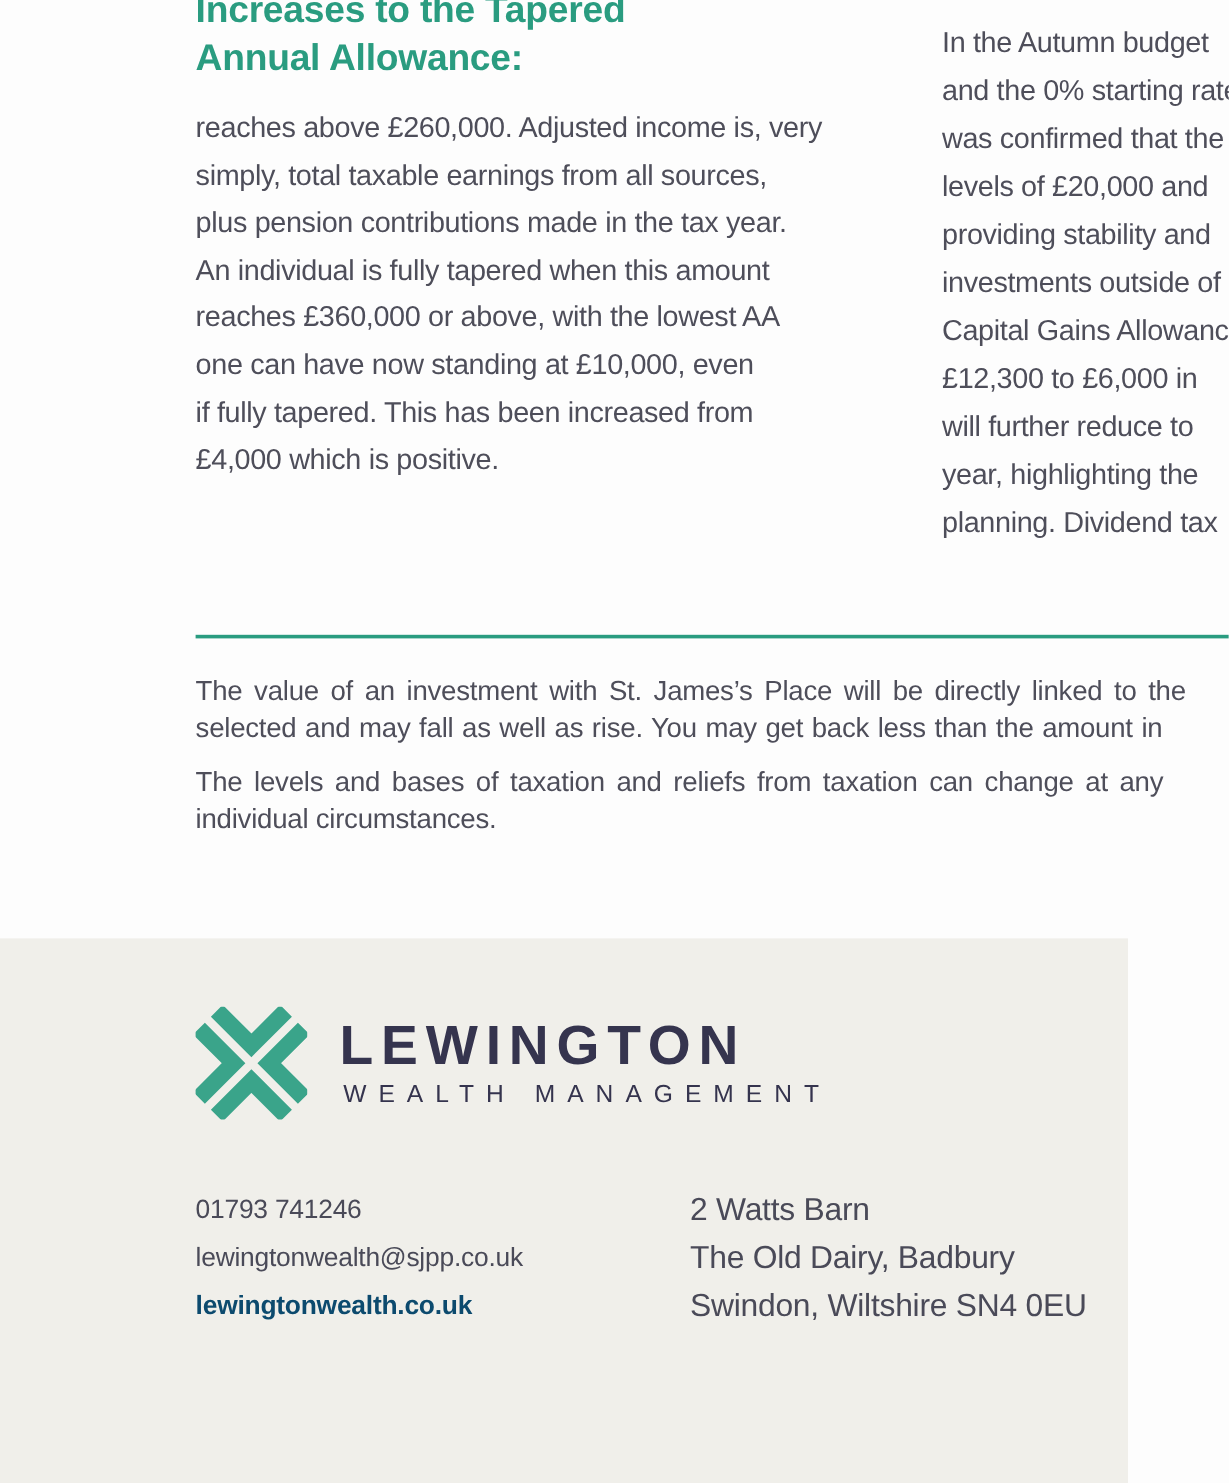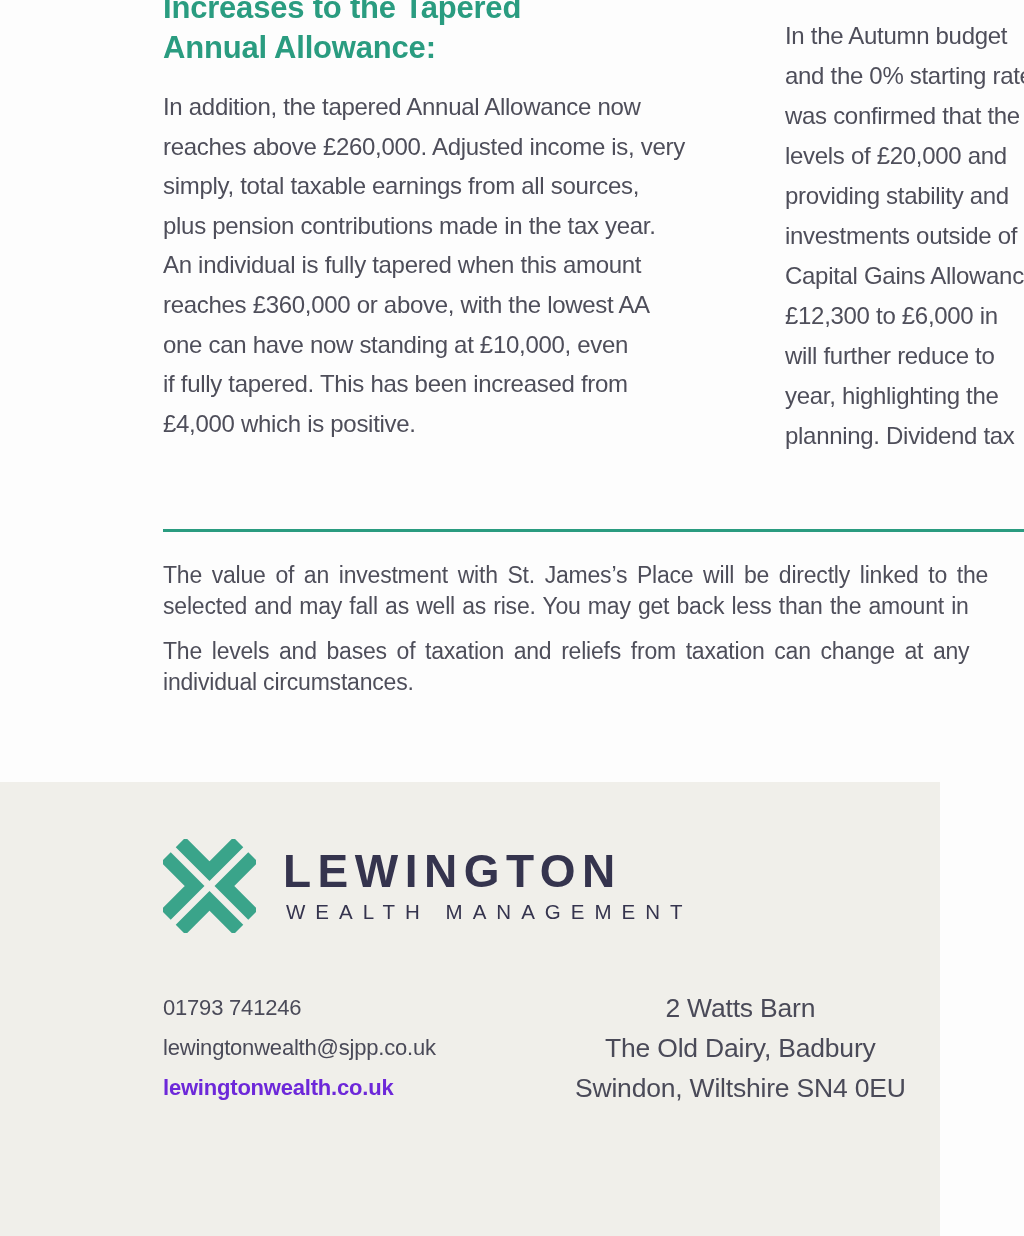--- a/index.html
+++ b/index.html
@@ -77,7 +77,6 @@
   </div>
 
   <div class="col col-left">
-    <div class="line">In addition, the tapered Annual Allowance now</div>
     <div class="line">reaches above £260,000. Adjusted income is, very</div>
     <div class="line">simply, total taxable earnings from all sources,</div>
     <div class="line">plus pension contributions made in the tax year.</div>

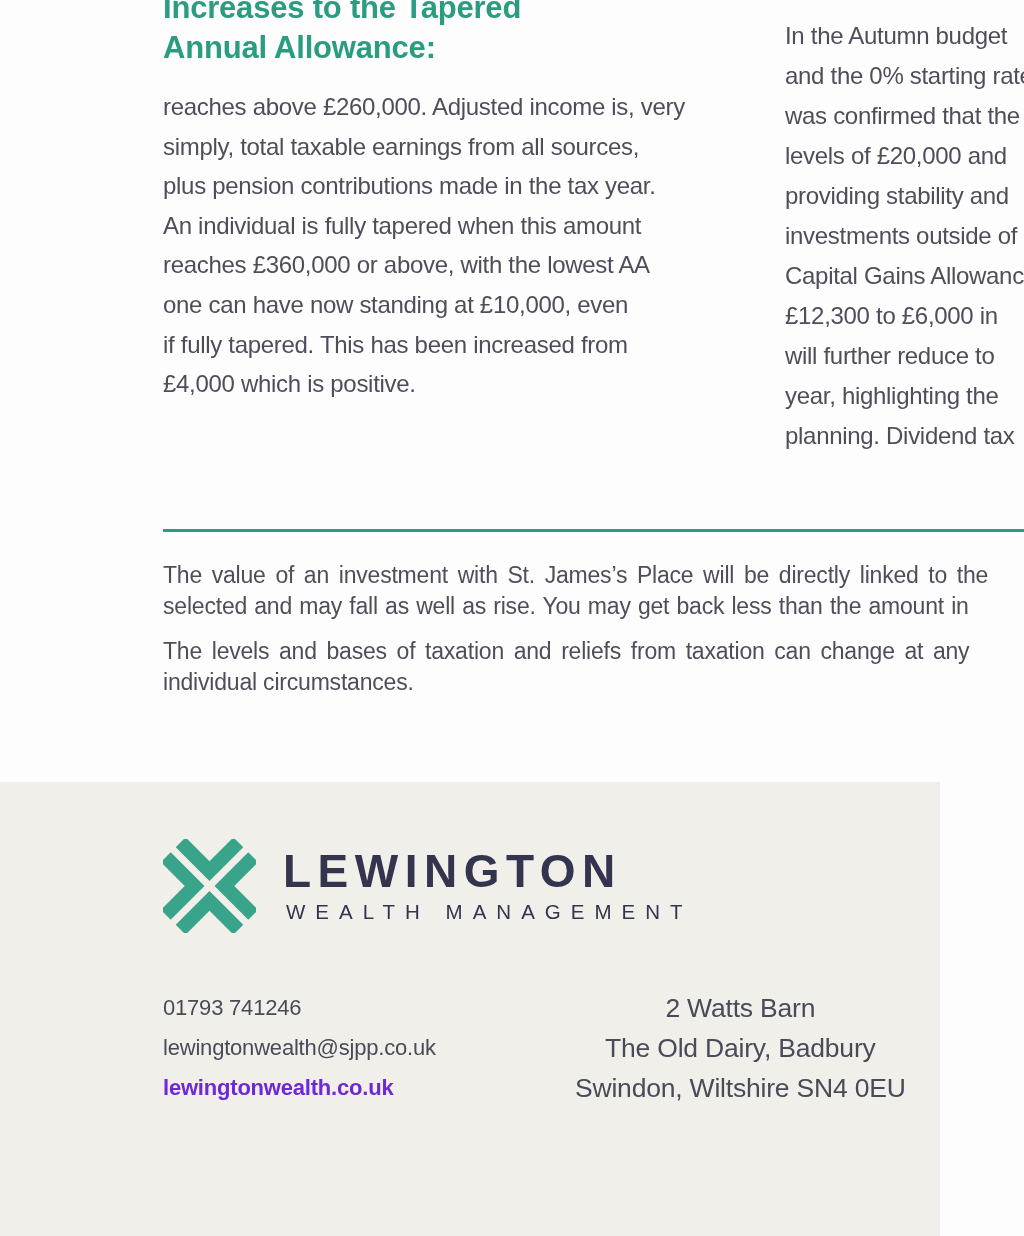--- a/index.html
+++ b/index.html
@@ -64,7 +64,7 @@
     position: absolute; left: 575px; top: 206px;
     font-size: 26.5px; line-height: 40px; color: #4a4a58; letter-spacing: -0.2px;
   }
-  .address-block .line { white-space: nowrap; text-align: center; }
+  .address-block .line { white-space: nowrap; }
 </style>
 </head>
 <body>

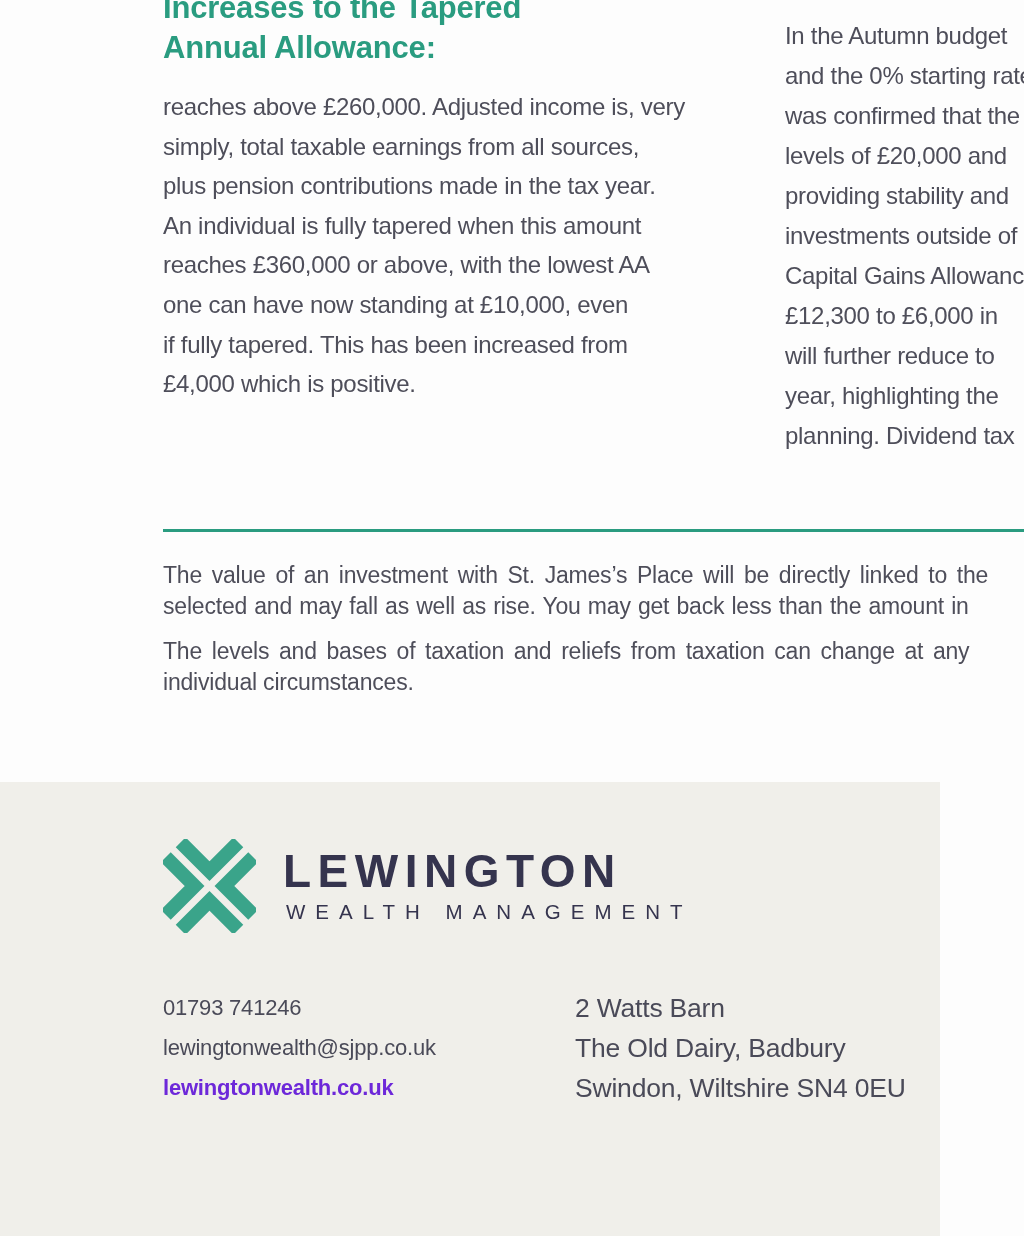--- a/index.html
+++ b/index.html
@@ -58,7 +58,7 @@
     font-size: 22px; line-height: 40px; color: #4a4a58; letter-spacing: -0.2px;
   }
   .contact-block .line { white-space: nowrap; }
-  .website { font-weight: 700; color: #6d28d9; text-decoration: none; }
+  .website { font-weight: 700; color: #0c4a6e; text-decoration: none; }
   .email { color: #4a4a58; text-decoration: none; }
   .address-block {
     position: absolute; left: 575px; top: 206px;

